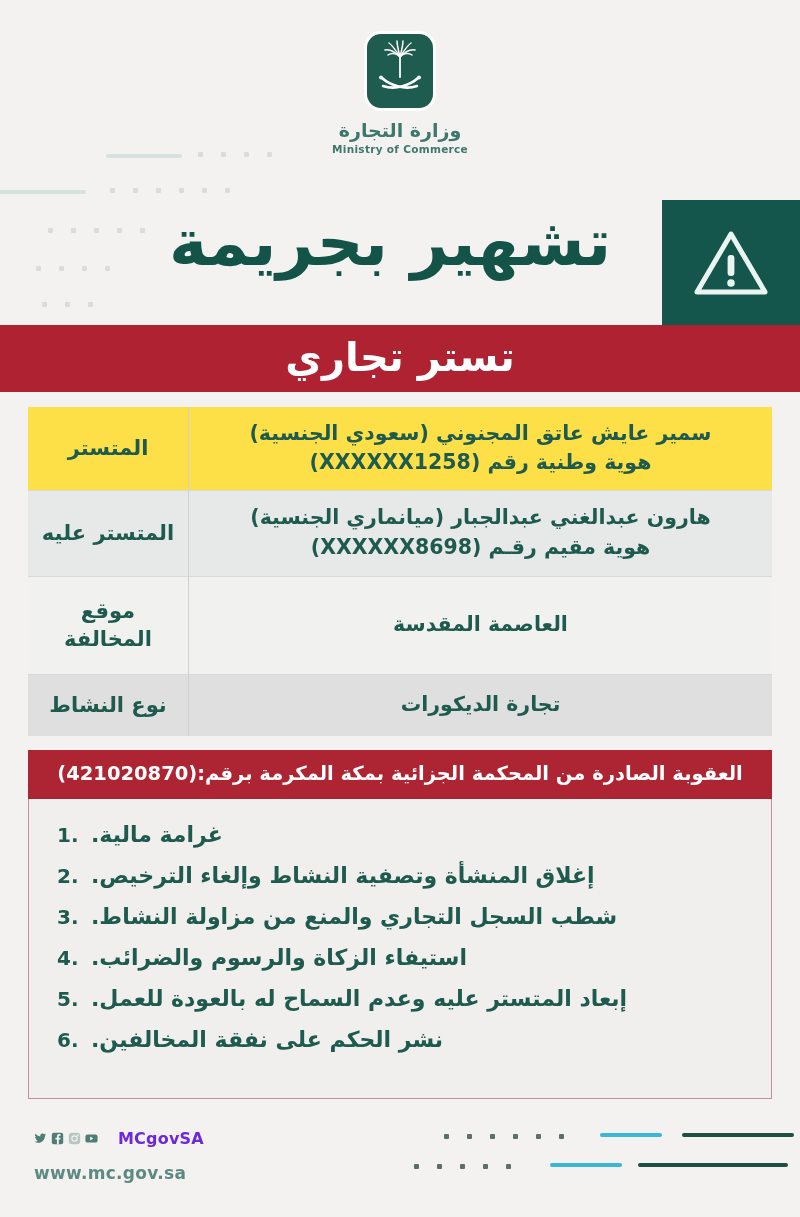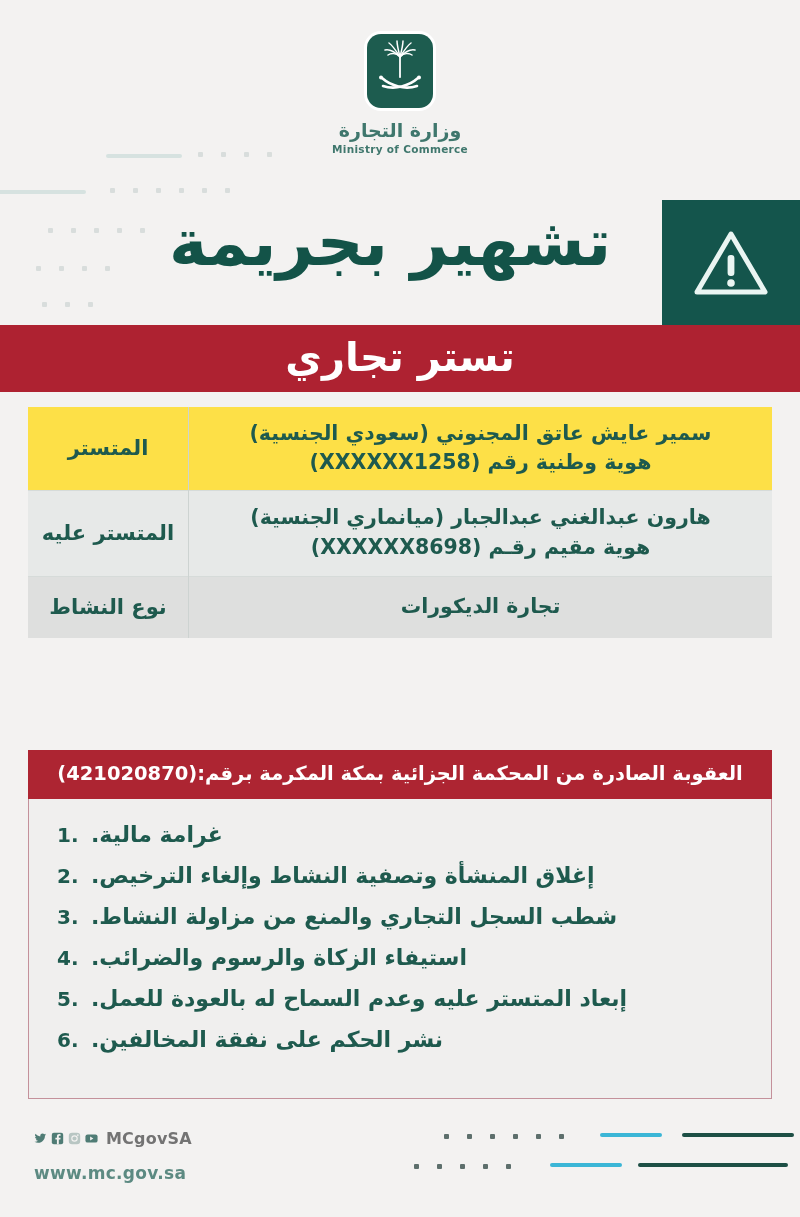--- a/index.html
+++ b/index.html
@@ -388,6 +388,13 @@
           <div>هوية مقيم رقـم (XXXXXX8698)</div>
         </td>
         <td class="td-label">المتستر عليه</td>
+      </tr>
+      <tr class="row-c r3">
+        <td class="td-value">العاصمة المقدسة</td>
+        <td class="td-label">
+          <div>موقع</div>
+          <div>المخالفة</div>
+        </td>
       </tr>
       <tr class="row-d r4">
         <td class="td-value">تجارة الديكورات</td>

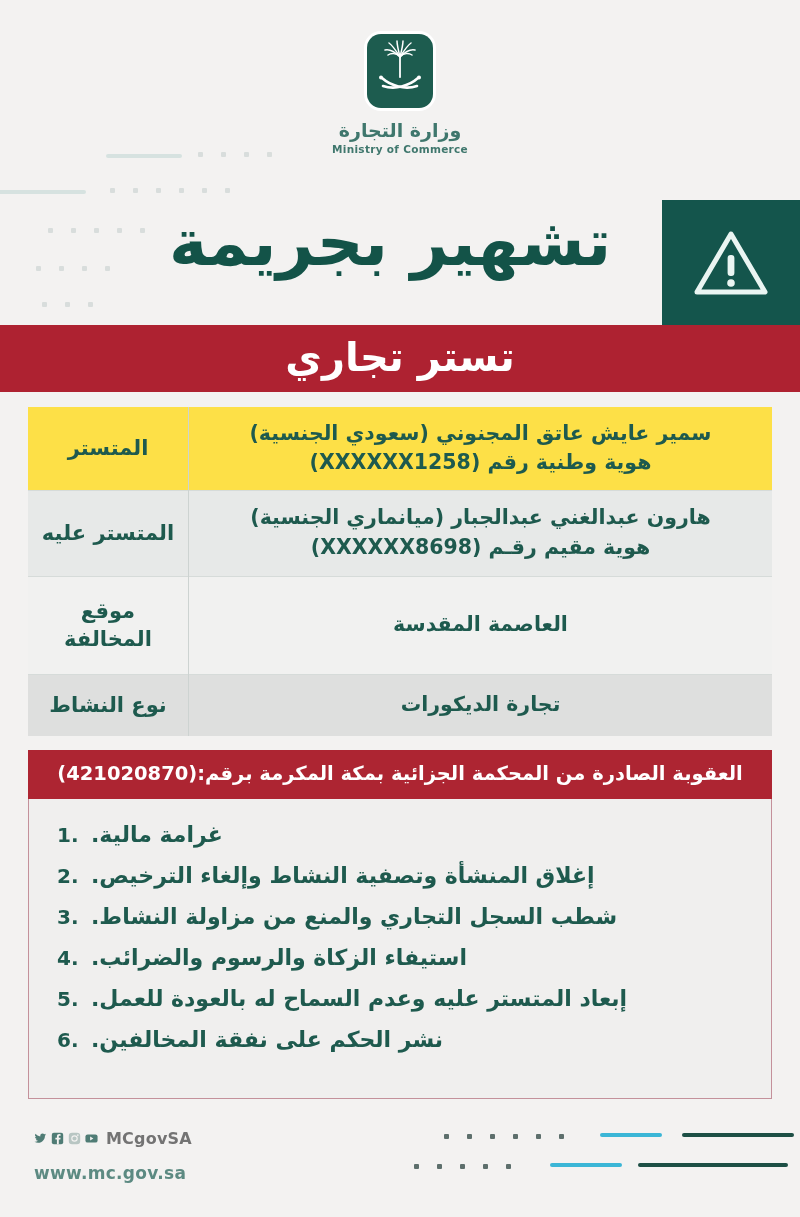--- a/index.html
+++ b/index.html
@@ -265,10 +265,10 @@
     justify-content: center;
   }
   .social-line .handle {
-    margin-left: 4px;
+    margin-left: 16px;
     font-size: 16px;
     font-weight: 600;
-    color: #737373;
+    color: #6d28d9;
     letter-spacing: 0.2px;
   }
   .site {

